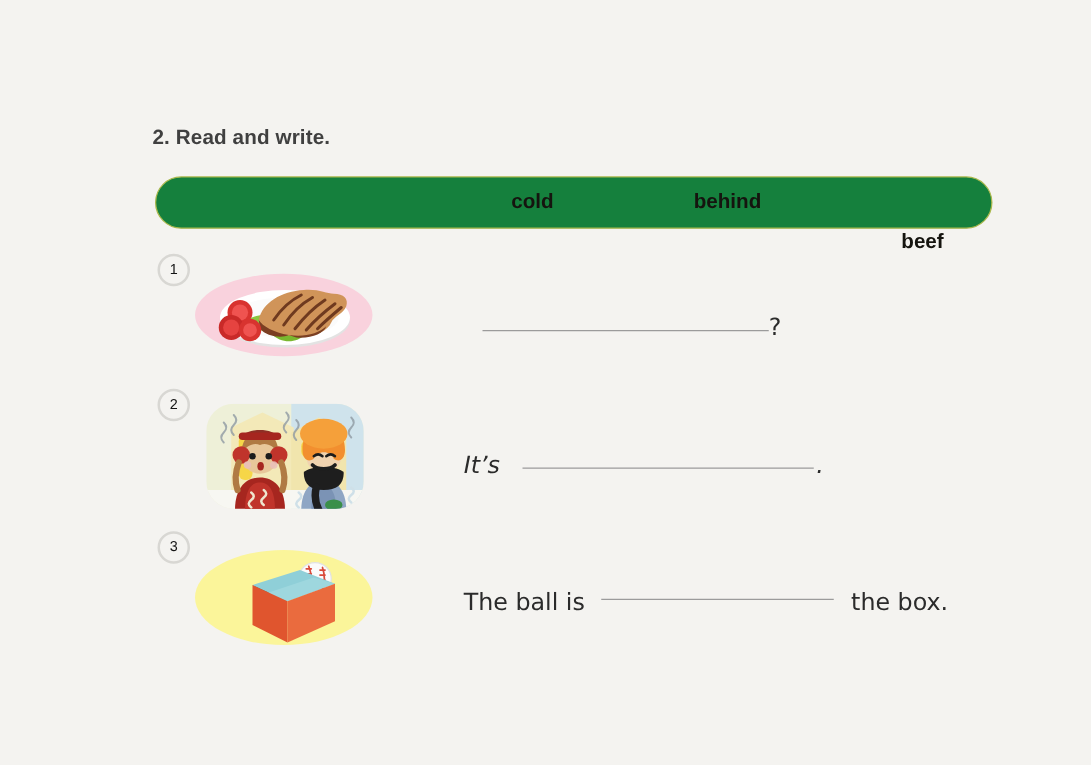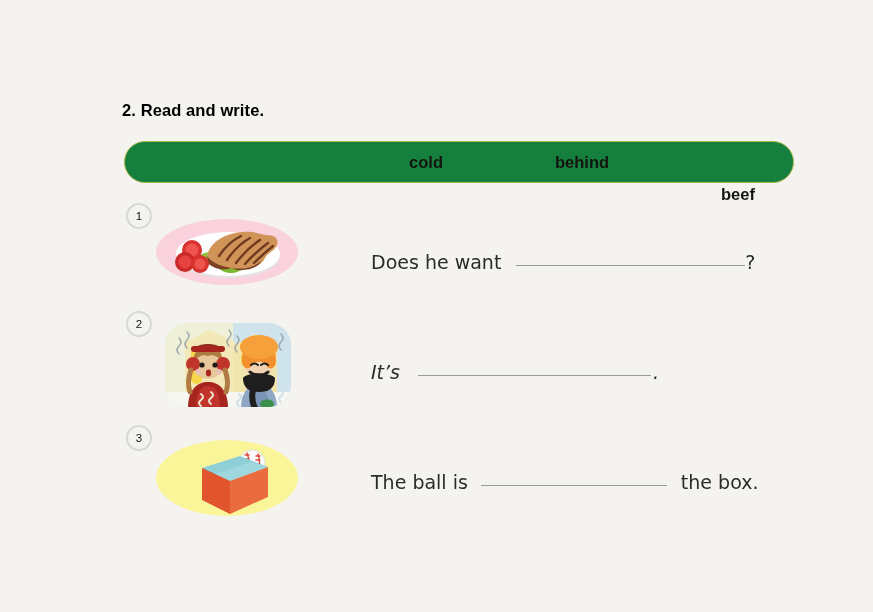--- a/index.html
+++ b/index.html
@@ -27,7 +27,7 @@
     font-family: "Liberation Sans", sans-serif;
     font-size: 16.5px;
     font-weight: bold;
-    color: #000000;
+    color: #404040;
     letter-spacing: 0.1px;
     white-space: nowrap;
   }

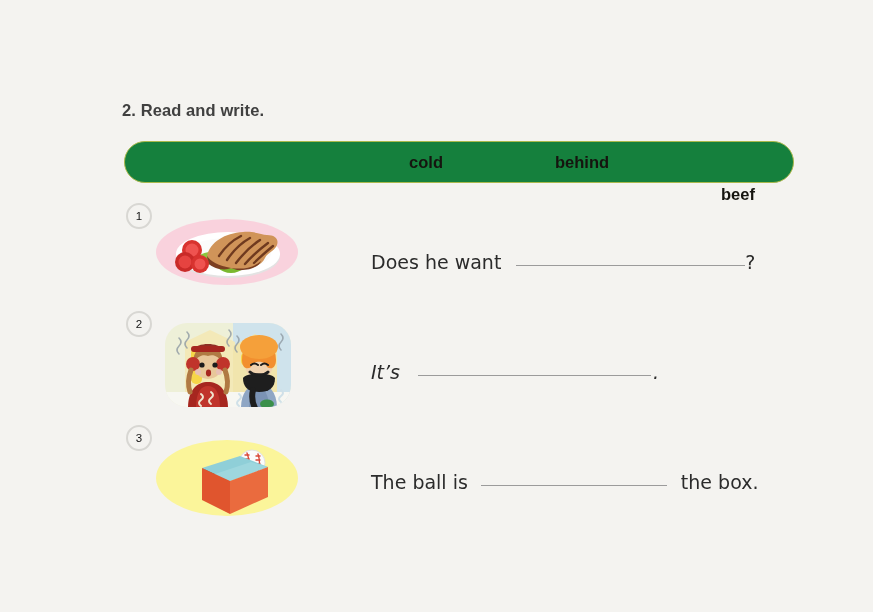--- a/index.html
+++ b/index.html
@@ -167,7 +167,6 @@
     </div>
 
     <div class="sentence s-1">
-      <span class="sent-word">Does he want</span>
       <span class="blank-line blank-1"></span>
       <span class="sent-word">?</span>
     </div>

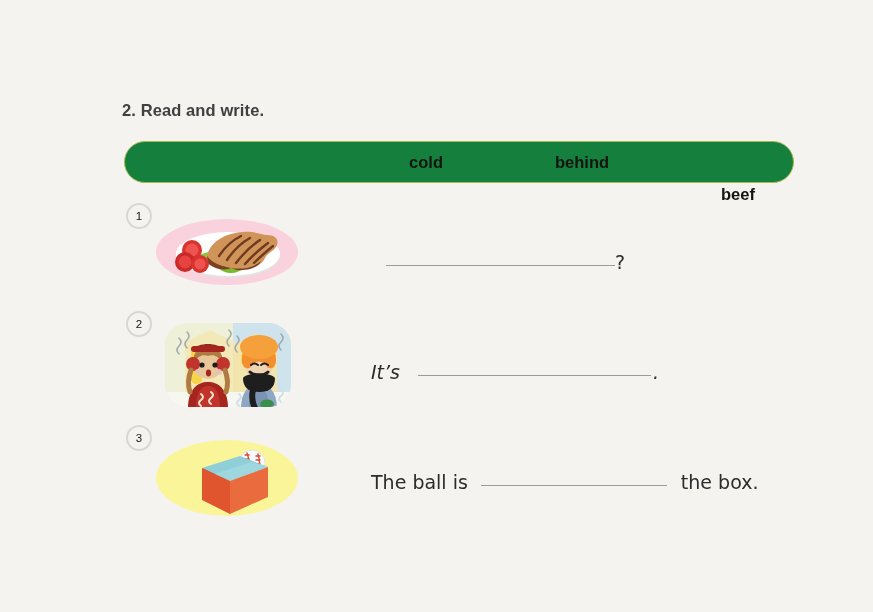--- a/index.html
+++ b/index.html
@@ -103,7 +103,7 @@
   }
   .s-1 { top: 48px; }
   .s-2 { top: 50px; font-style: italic; }
-  .s-3 { top: 46px; }
+  .s-3 { top: 46px; align-items: center; }
 
   .sent-word { display: inline-block; }
 

